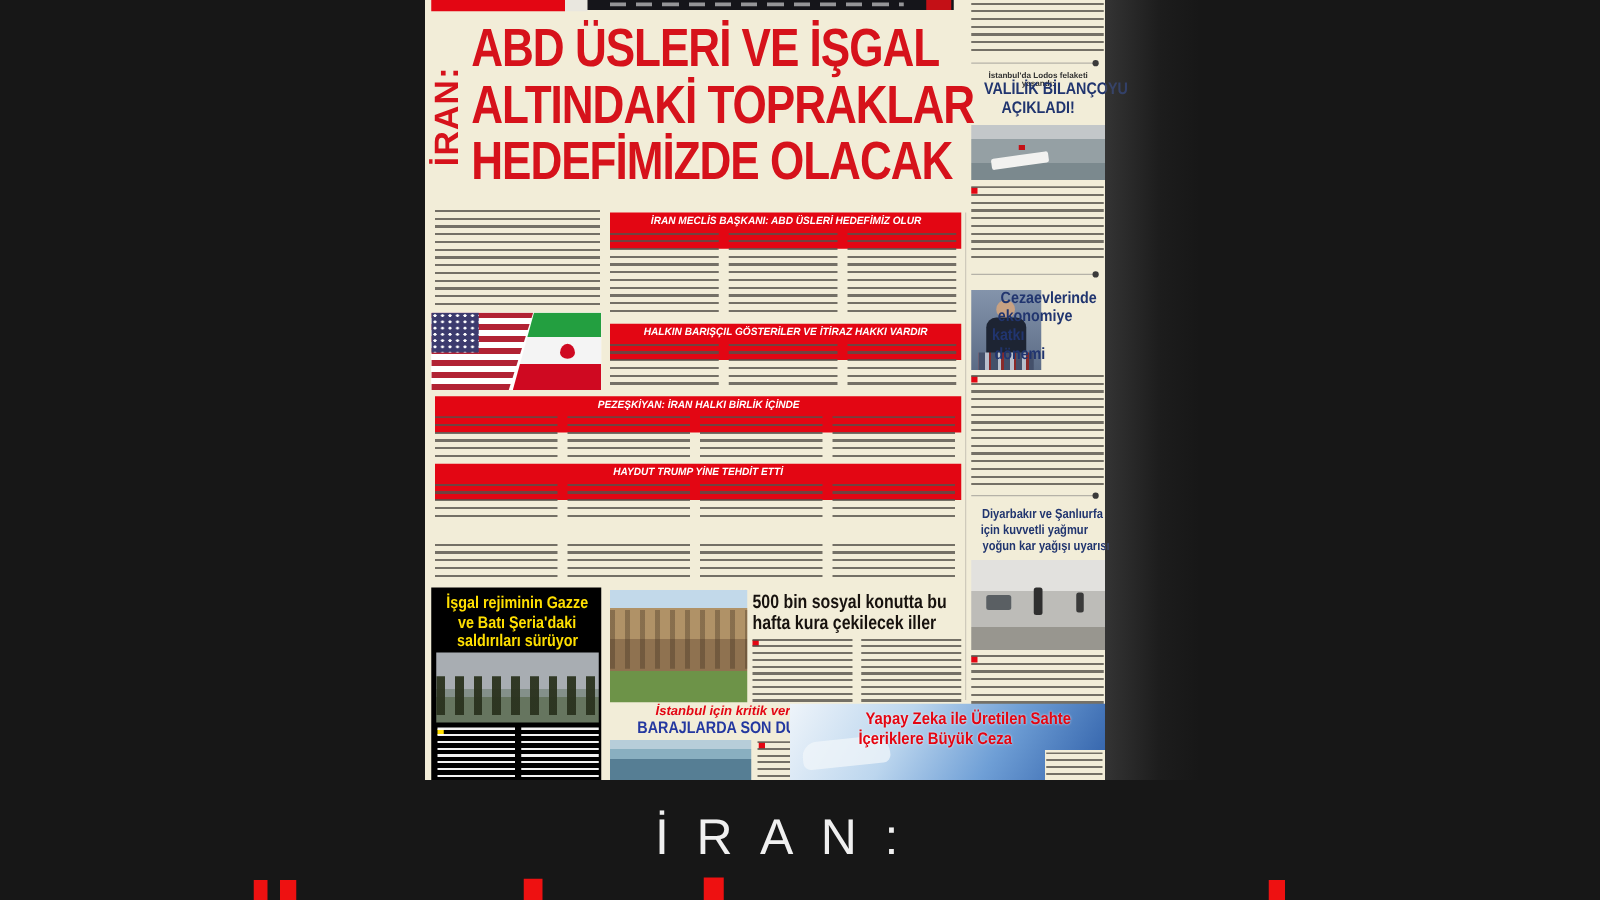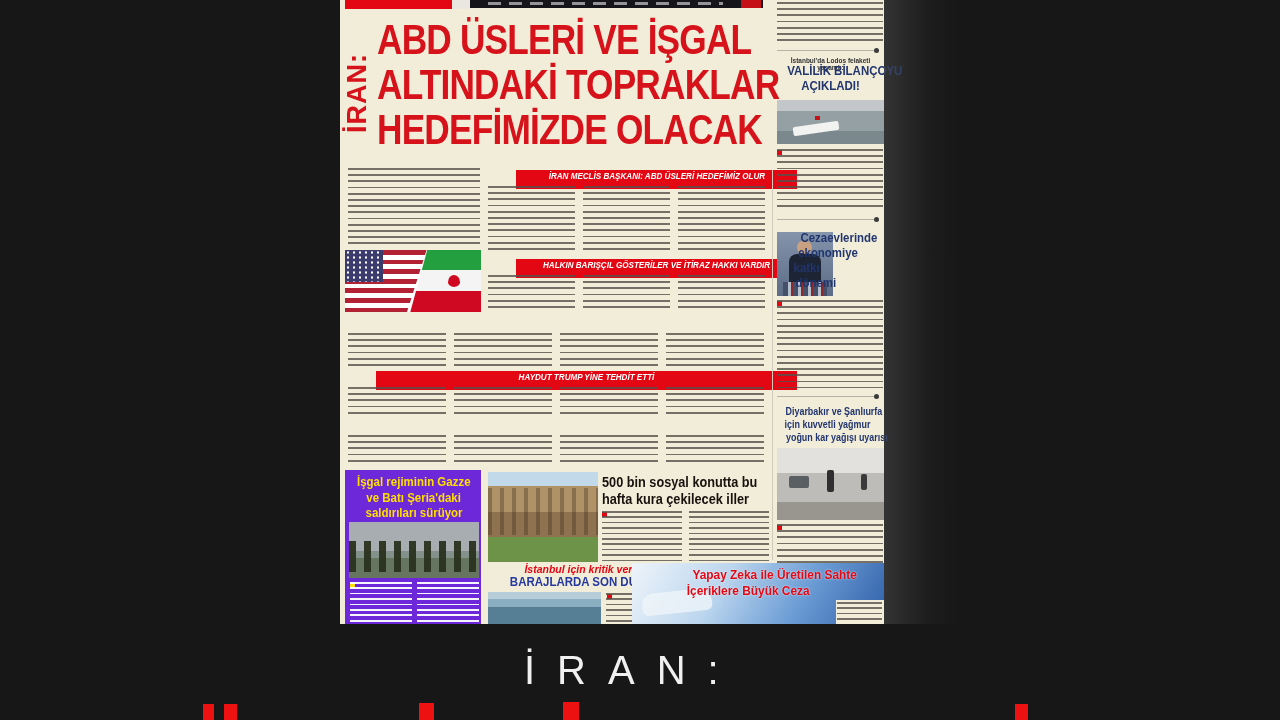--- a/index.html
+++ b/index.html
@@ -10,7 +10,7 @@
   .tl{background-image:repeating-linear-gradient(to bottom,#55514a 0,#55514a 1.8px,transparent 1.8px,transparent 6.2px);opacity:.8;filter:blur(.3px);}
   .tls{background-image:repeating-linear-gradient(to bottom,#55514a 0,#55514a 1.6px,transparent 1.6px,transparent 5.4px);opacity:.8;filter:blur(.3px);}
   .tlw{background-image:repeating-linear-gradient(to bottom,rgba(255,255,255,.95) 0,rgba(255,255,255,.95) 1.7px,transparent 1.7px,transparent 5.4px);filter:blur(.3px);}
-  .secbar{background:#e30613;color:#fff;font-weight:bold;font-style:italic;height:19px;line-height:12px;text-align:center;font-size:8.5px;white-space:nowrap;overflow:hidden;margin-left:28px;}
+  .secbar{background:#e30613;color:#fff;font-weight:bold;font-style:italic;height:29px;line-height:12px;text-align:center;font-size:8.5px;white-space:nowrap;overflow:hidden;}
   .secbar>span{display:inline-block;transform:scaleX(.95);}
   .divider{height:1px;background:#b5b2a8;}
   .divider::after{content:"";position:absolute;right:-2px;top:-2px;width:5px;height:5px;border-radius:50%;background:#3a3a3a;}

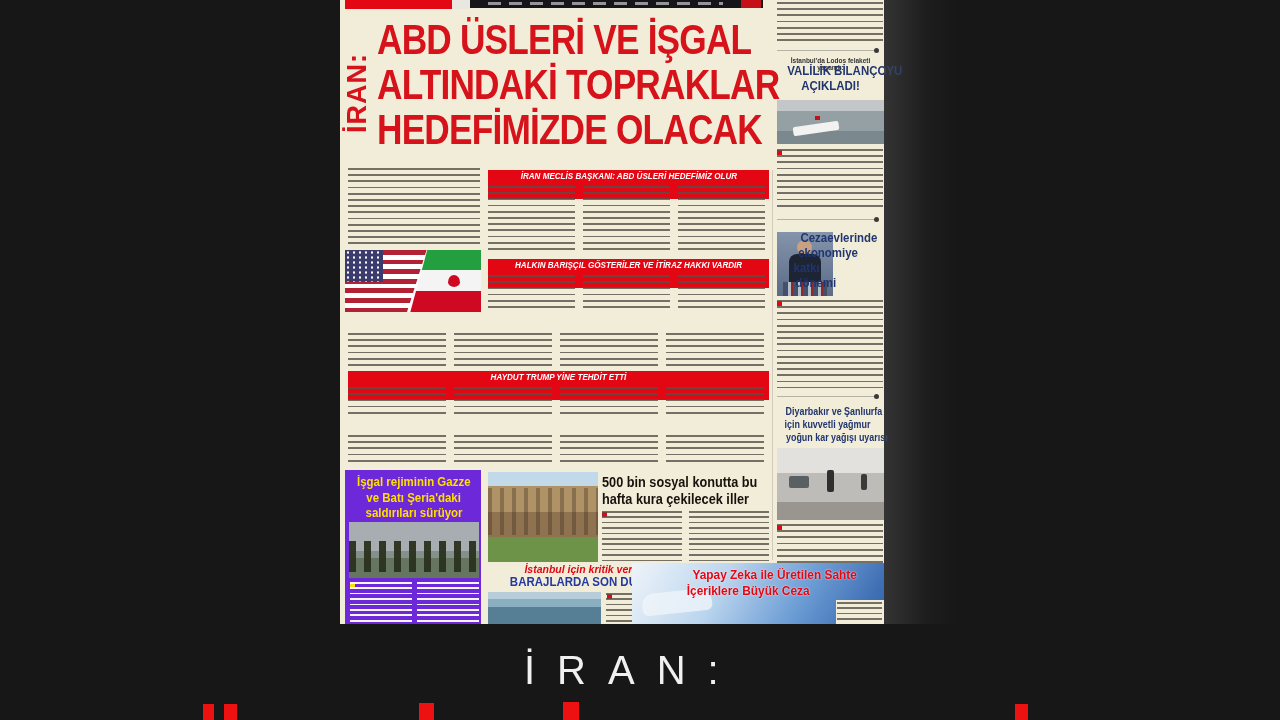--- a/index.html
+++ b/index.html
@@ -66,6 +66,7 @@
     <div class="a tl" style="left:243px;top:275px;width:87px;height:37px;"></div>
     <div class="a tl" style="left:338px;top:275px;width:87px;height:37px;"></div>
 
+    <div class="a secbar" style="left:8px;top:317px;width:421px;"><span>PEZEŞKİYAN: İRAN HALKI BİRLİK İÇİNDE</span></div>
     <div class="a tl" style="left:8px;top:333px;width:98px;height:34px;"></div>
     <div class="a tl" style="left:114px;top:333px;width:98px;height:34px;"></div>
     <div class="a tl" style="left:220px;top:333px;width:98px;height:34px;"></div>

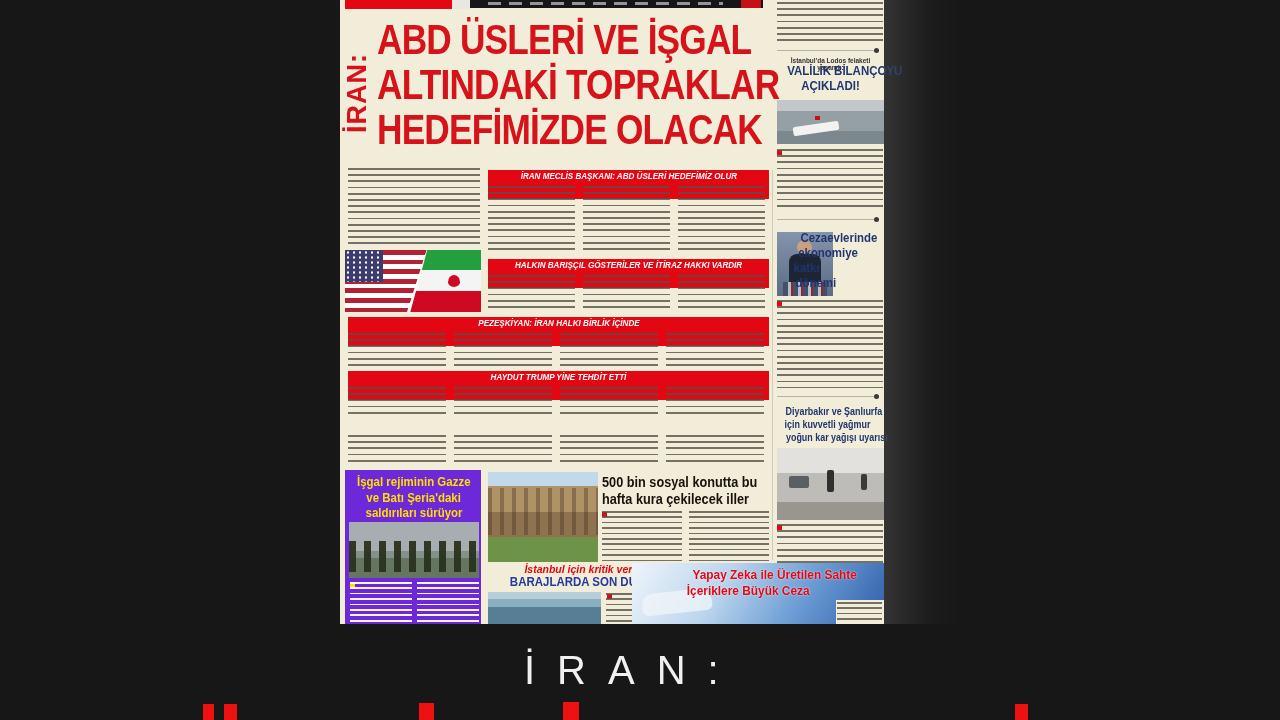--- a/index.html
+++ b/index.html
@@ -83,7 +83,7 @@
     <div class="a tl" style="left:220px;top:435px;width:98px;height:30px;"></div>
     <div class="a tl" style="left:326px;top:435px;width:98px;height:30px;"></div>
 
-    <div class="a" style="left:5px;top:470px;width:136px;height:154px;background:#6d28d9;">
+    <div class="a" style="left:5px;top:470px;width:136px;height:154px;background:#000000;">
       <div class="a" style="left:2px;top:4px;width:134px;text-align:center;color:#ffdf00;font-weight:bold;font-size:13.5px;line-height:15.5px;white-space:nowrap;">
         <span class="cx oc">İşgal rejiminin Gazze</span><br>
         <span class="cx oc">ve Batı Şeria'daki</span><br>

